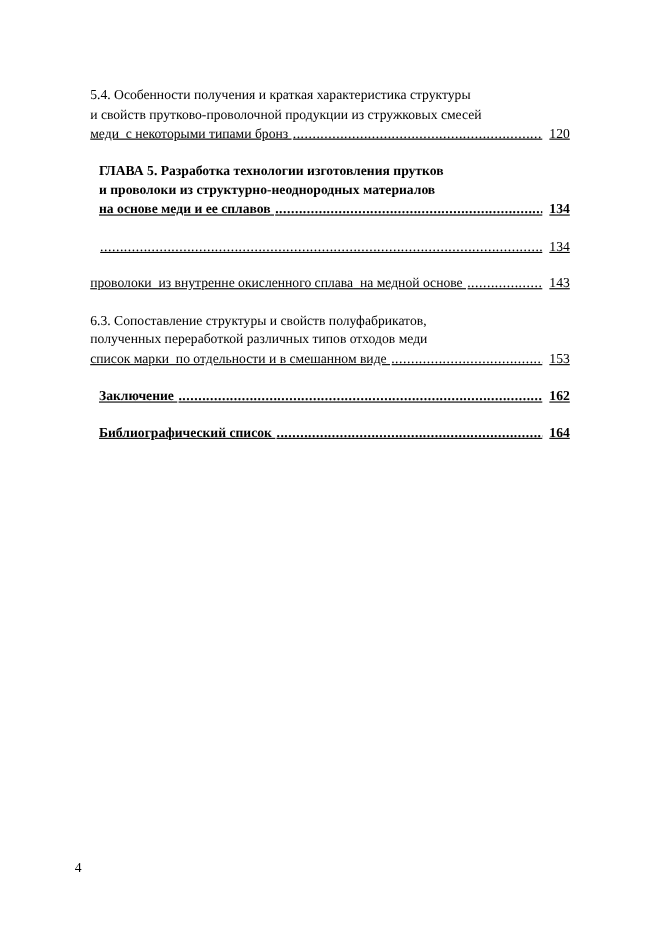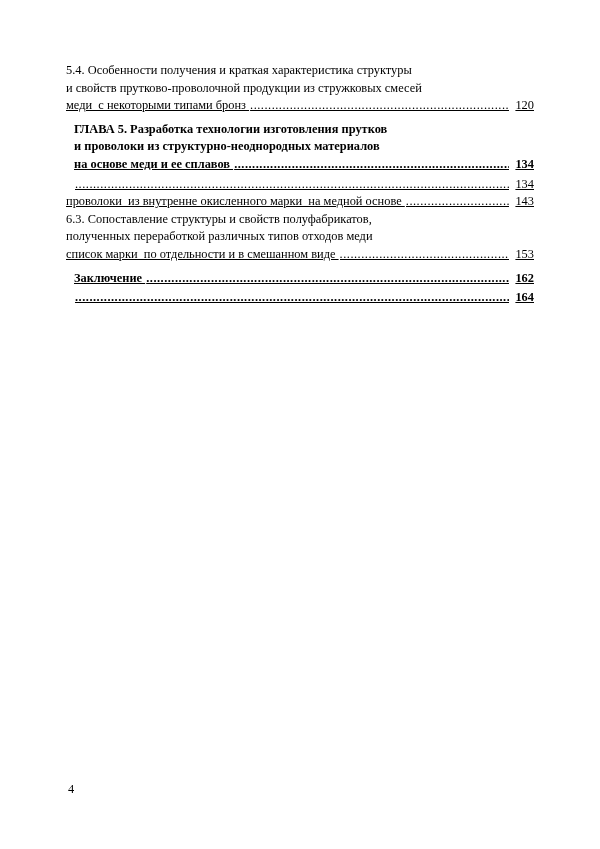--- a/index.html
+++ b/index.html
@@ -31,7 +31,7 @@
   .entry {
     font-size: 12.4px;
     line-height: 17.6px;
-    margin: 0;
+    margin: 16px;
   }
   .entry.bold {
     font-weight: bold;

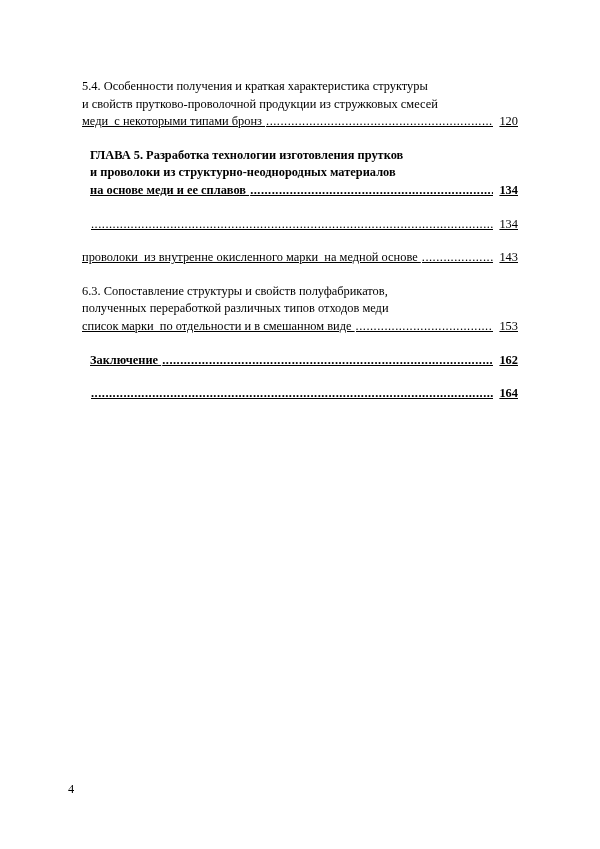--- a/index.html
+++ b/index.html
@@ -118,7 +118,7 @@
 
     <div class="entry">
       <span class="line tail">
-        <span class="txt">проволоки  из внутренне окисленного марки  на медной основе </span>
+        <span class="txt">проволоки  из внутренне окисленного сплава  на медной основе </span>
         <span class="dots">..............................................................................................................................</span>
         <span class="pg">143</span>
       </span>

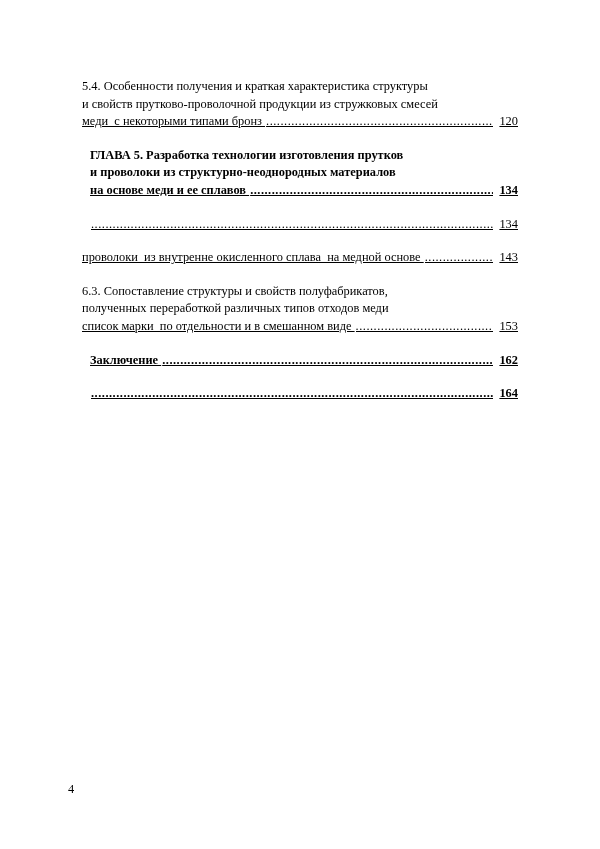--- a/index.html
+++ b/index.html
@@ -144,6 +144,7 @@
 
     <div class="entry bold gap-small pad-left">
       <span class="line tail">
+        <span class="txt">Библиографический список </span>
         <span class="dots">..............................................................................................................................</span>
         <span class="pg">164</span>
       </span>

